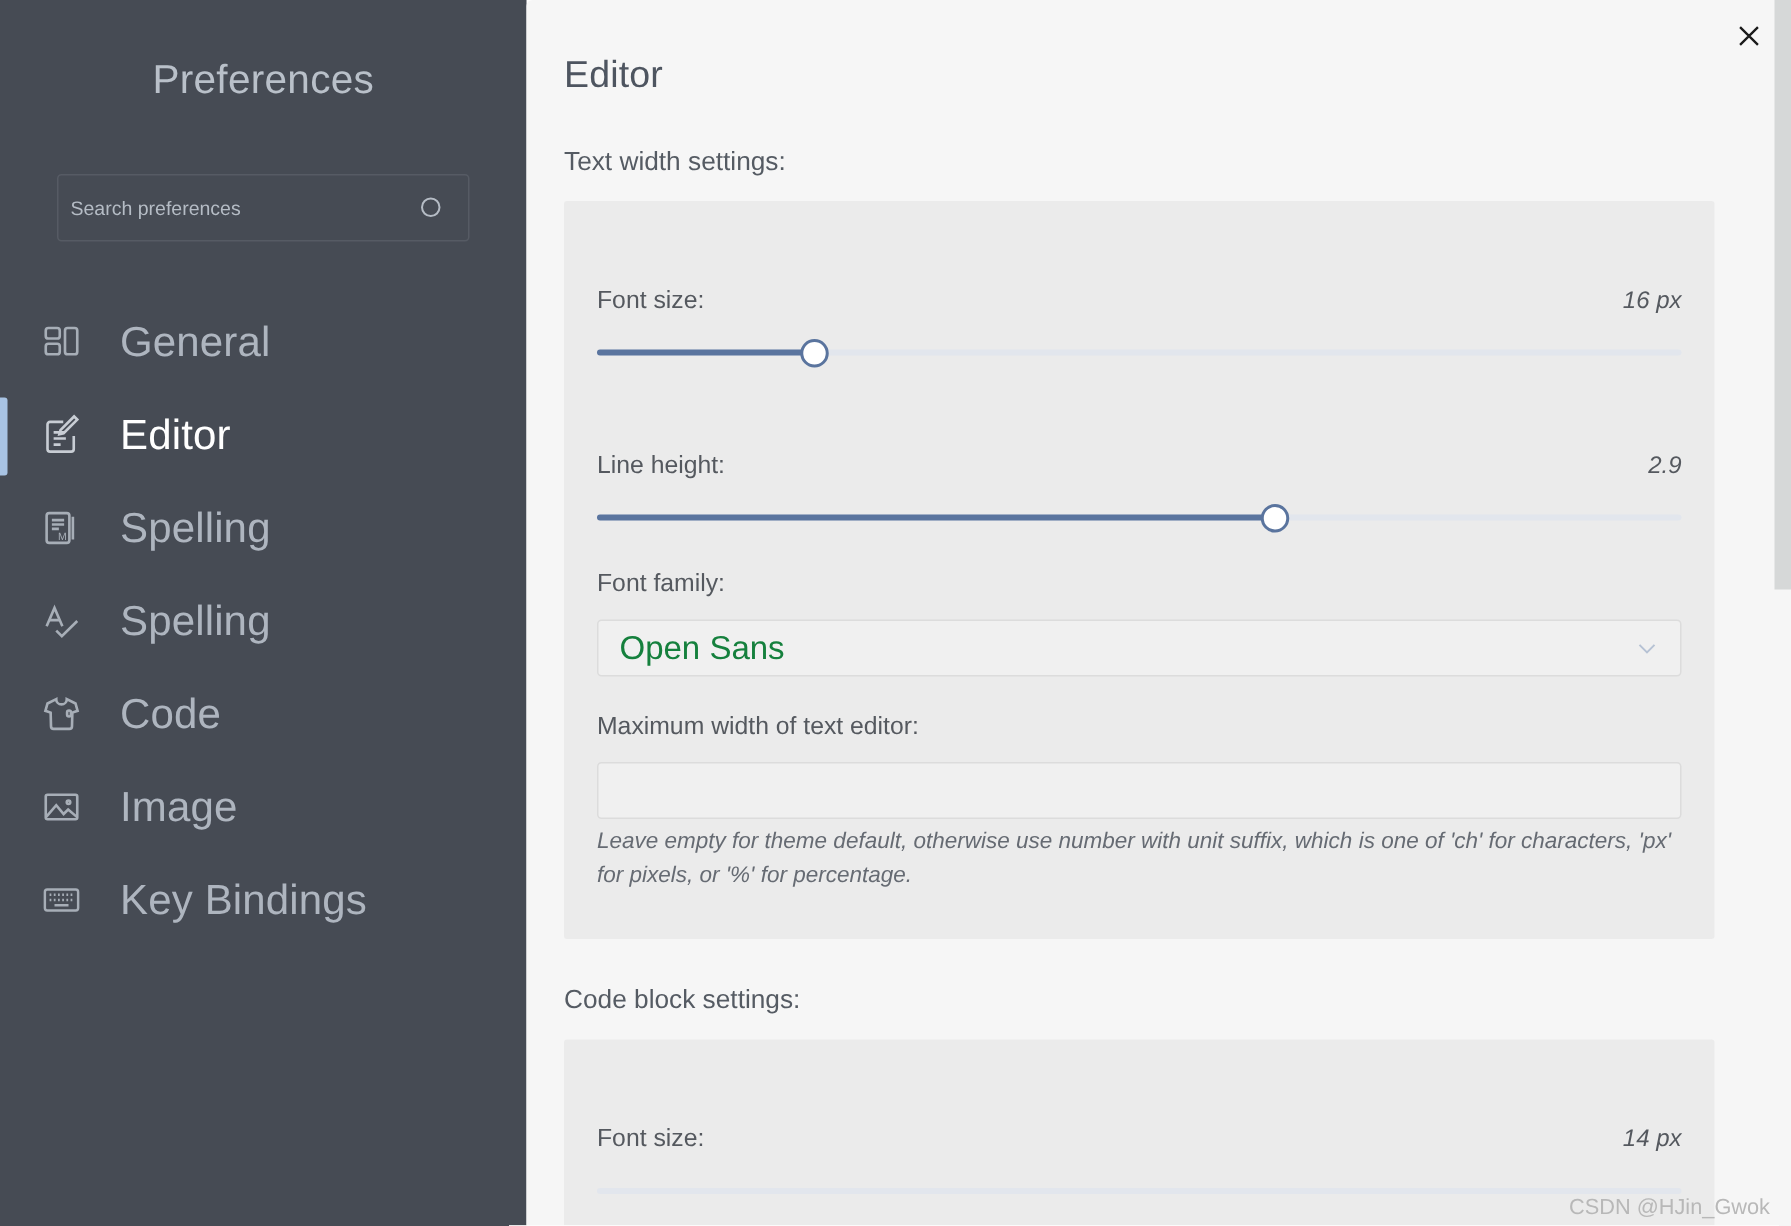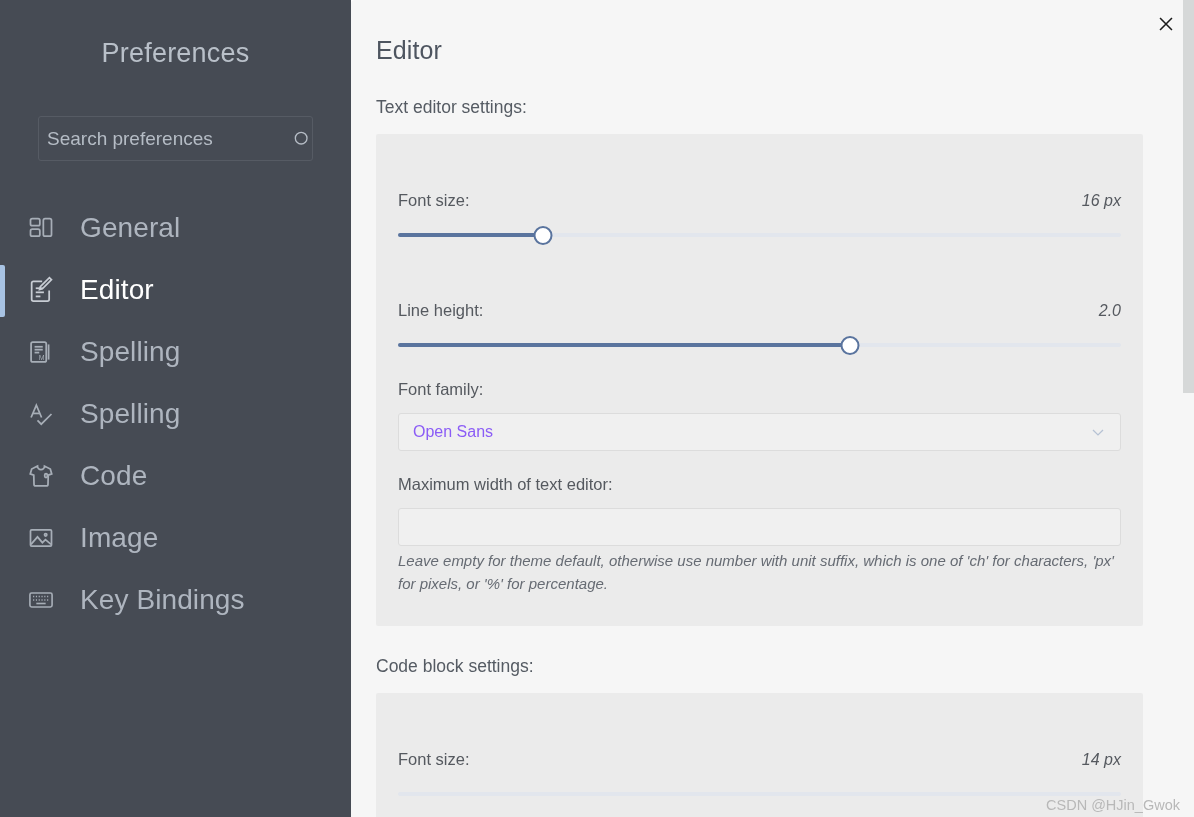--- a/index.html
+++ b/index.html
@@ -385,7 +385,7 @@
 
       <h1 class="page-title">Editor</h1>
 
-      <h2 class="section-title">Text editor settings:</h2>
+      <h2 class="section-title">Text width settings:</h2>
 
       <div class="card">
 

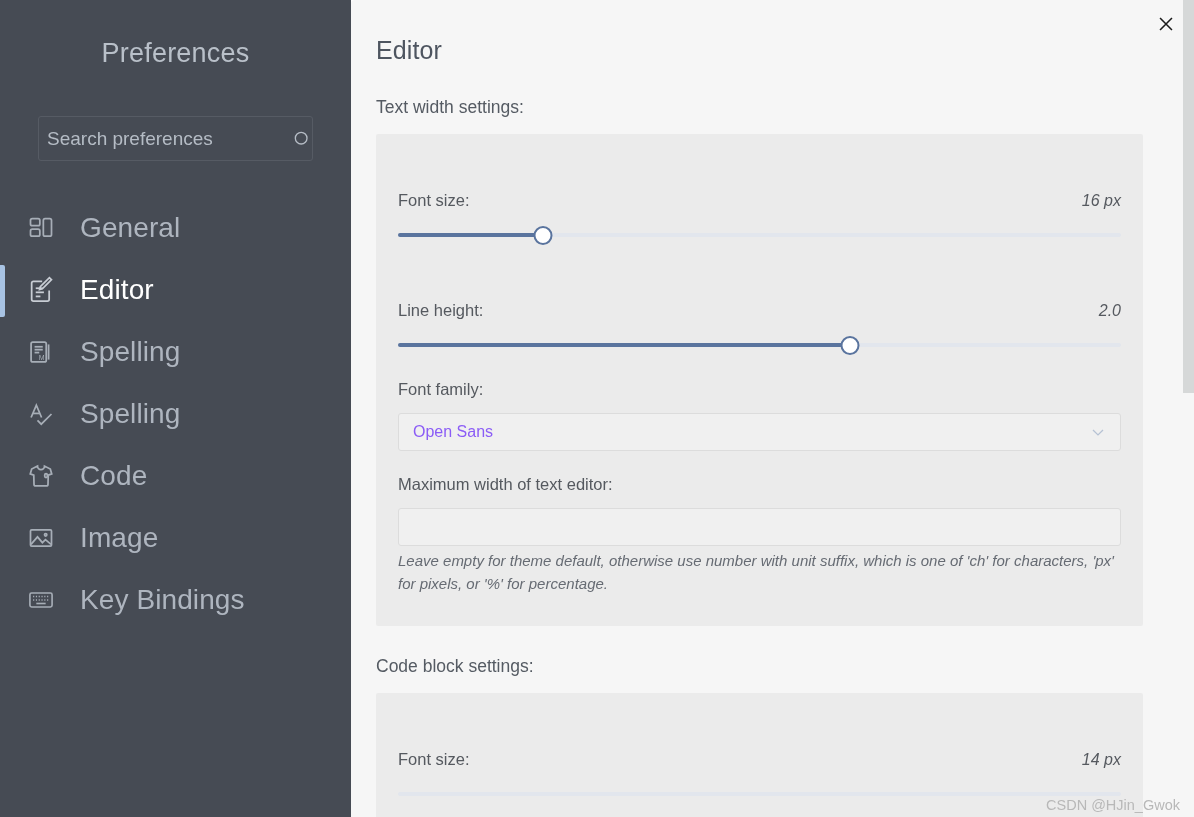--- a/index.html
+++ b/index.html
@@ -59,7 +59,7 @@
     border: none;
     outline: none;
     color: #fde047;
-    font-size: 19px;
+    font-size: 13px;
     font-family: "Liberation Sans", sans-serif;
   }
   .search-input::placeholder { color: #b5bcc5; opacity: 1; }

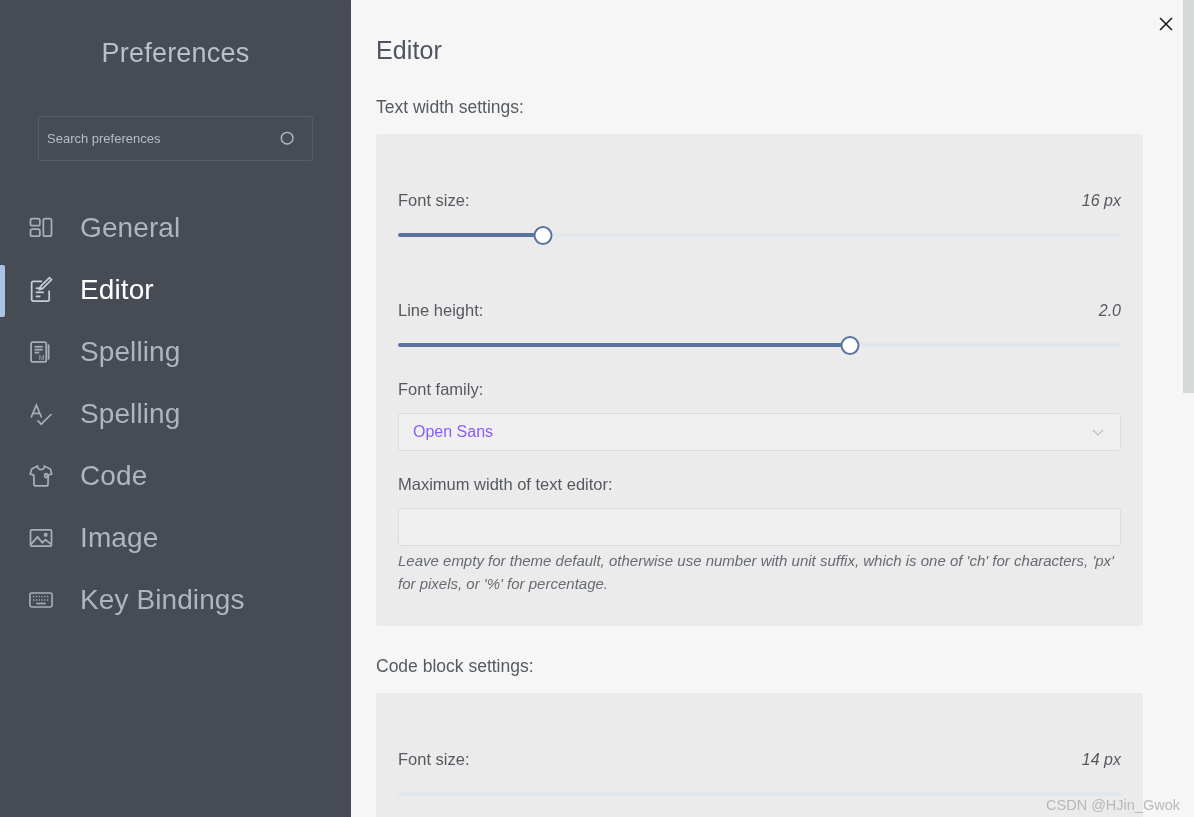--- a/index.html
+++ b/index.html
@@ -404,7 +404,7 @@
         <div class="field">
           <div class="row">
             <span class="field-label">Line height:</span>
-            <span class="field-value">2.0</span>
+            <span class="field-value">2.9</span>
           </div>
           <div class="slider">
             <div class="slider-track"></div>

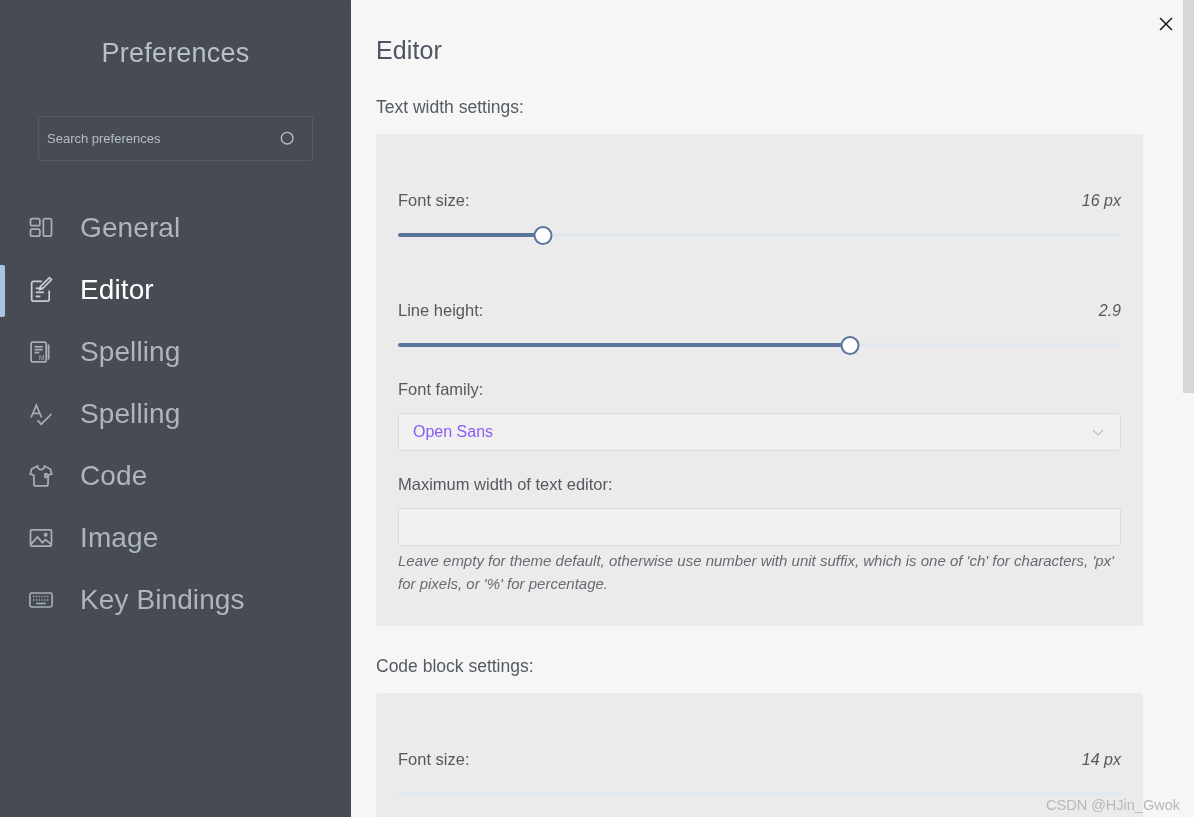--- a/index.html
+++ b/index.html
@@ -213,8 +213,8 @@
   }
   .select-value {
     flex: 1;
-    font-size: 16px;
-    color: #8b5cf6;
+    font-size: 22px;
+    color: #15803d;
   }
   .chevron { width: 20px; height: 20px; color: #b6c2d4; }
 

